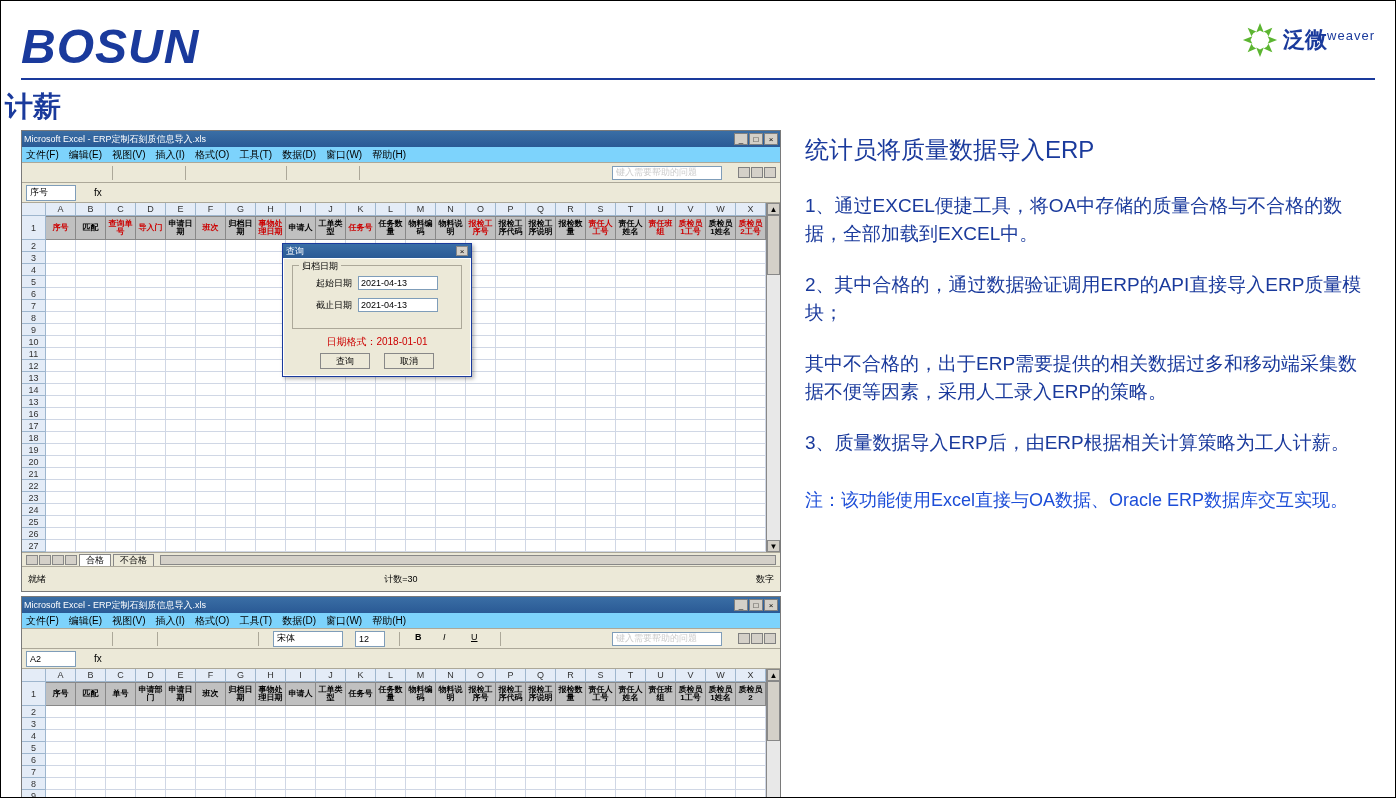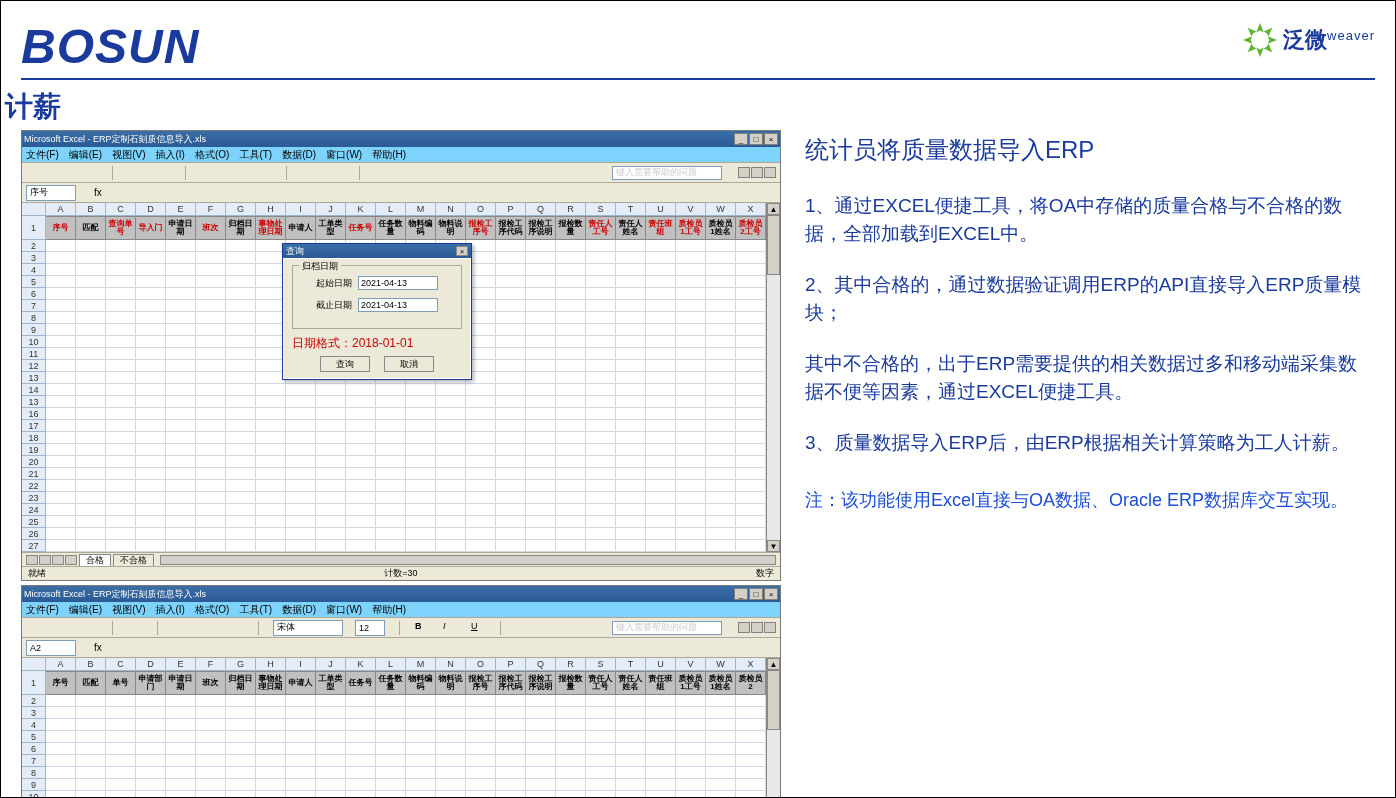--- a/index.html
+++ b/index.html
@@ -58,7 +58,7 @@
 .dialog .field{display:flex;align-items:center;gap:6px;margin-bottom:8px;justify-content:center}
 .dialog .field label{font-size:9px}
 .dialog .field input{width:80px;height:14px;font-size:9px;border:1px solid #7f9db9;padding:0 2px}
-.dialog .hint{color:#c00;font-size:12px;margin:4px 0}
+.dialog .hint{color:#c00;font-size:10px;text-align:center;margin:4px 0}
 .dialog .btns{display:flex;gap:14px;justify-content:center;margin-top:4px}
 .dialog .btns button{width:50px;height:16px;font-size:9px;background:#ece9d8;border:1px solid #888}
 .scroll-v{width:14px;background:#d4d0c8;border-left:1px solid #888;display:flex;flex-direction:column}

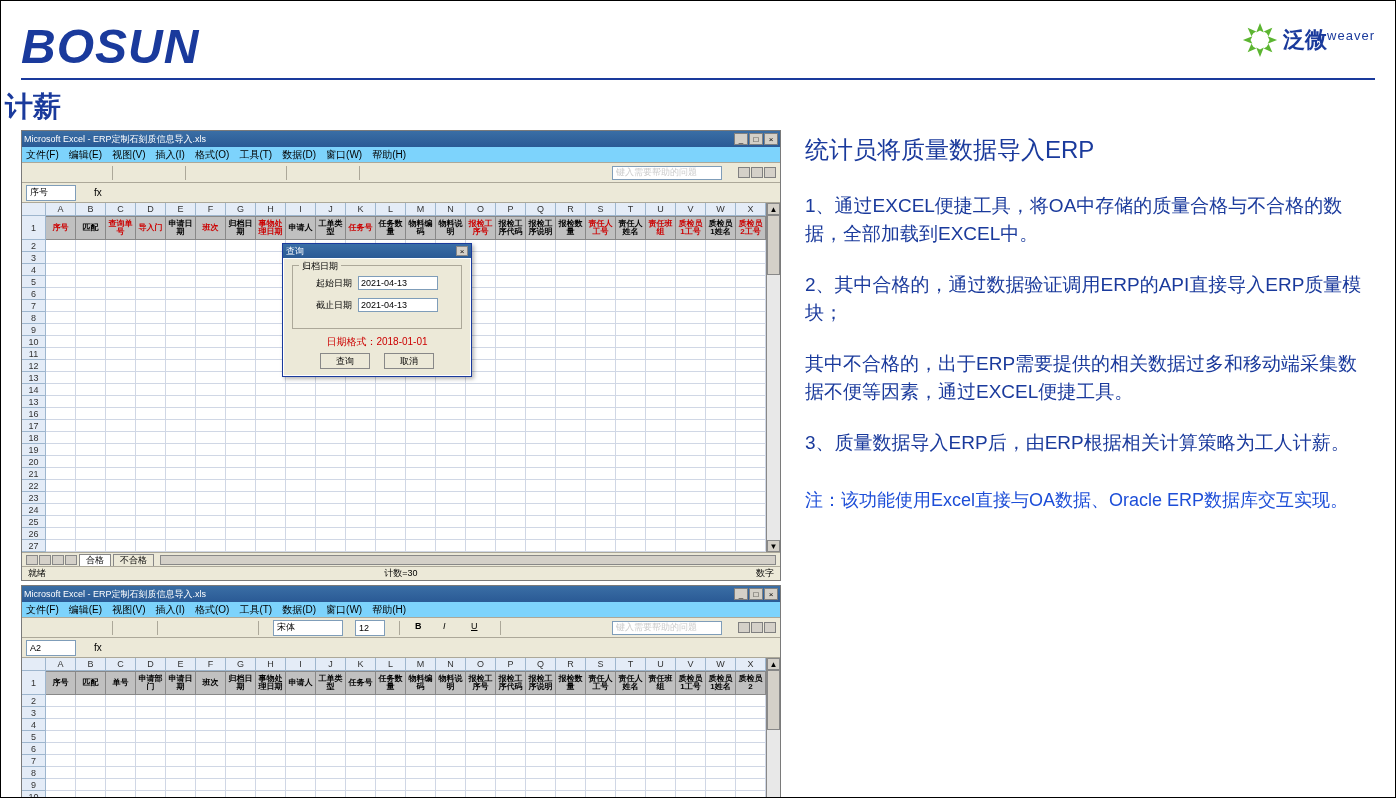--- a/index.html
+++ b/index.html
@@ -466,7 +466,7 @@
     <h2>统计员将质量数据导入ERP</h2>
     <p>1、通过EXCEL便捷工具，将OA中存储的质量合格与不合格的数据，全部加载到EXCEL中。</p>
     <p>2、其中合格的，通过数据验证调用ERP的API直接导入ERP质量模块；</p>
-    <p>其中不合格的，出于ERP需要提供的相关数据过多和移动端采集数据不便等因素，通过EXCEL便捷工具。</p>
+    <p>其中不合格的，出于ERP需要提供的相关数据过多和移动端采集数据不便等因素，采用人工录入ERP的策略。</p>
     <p>3、质量数据导入ERP后，由ERP根据相关计算策略为工人计薪。</p>
     <p class="note">注：该功能使用Excel直接与OA数据、Oracle ERP数据库交互实现。</p>
   </div>

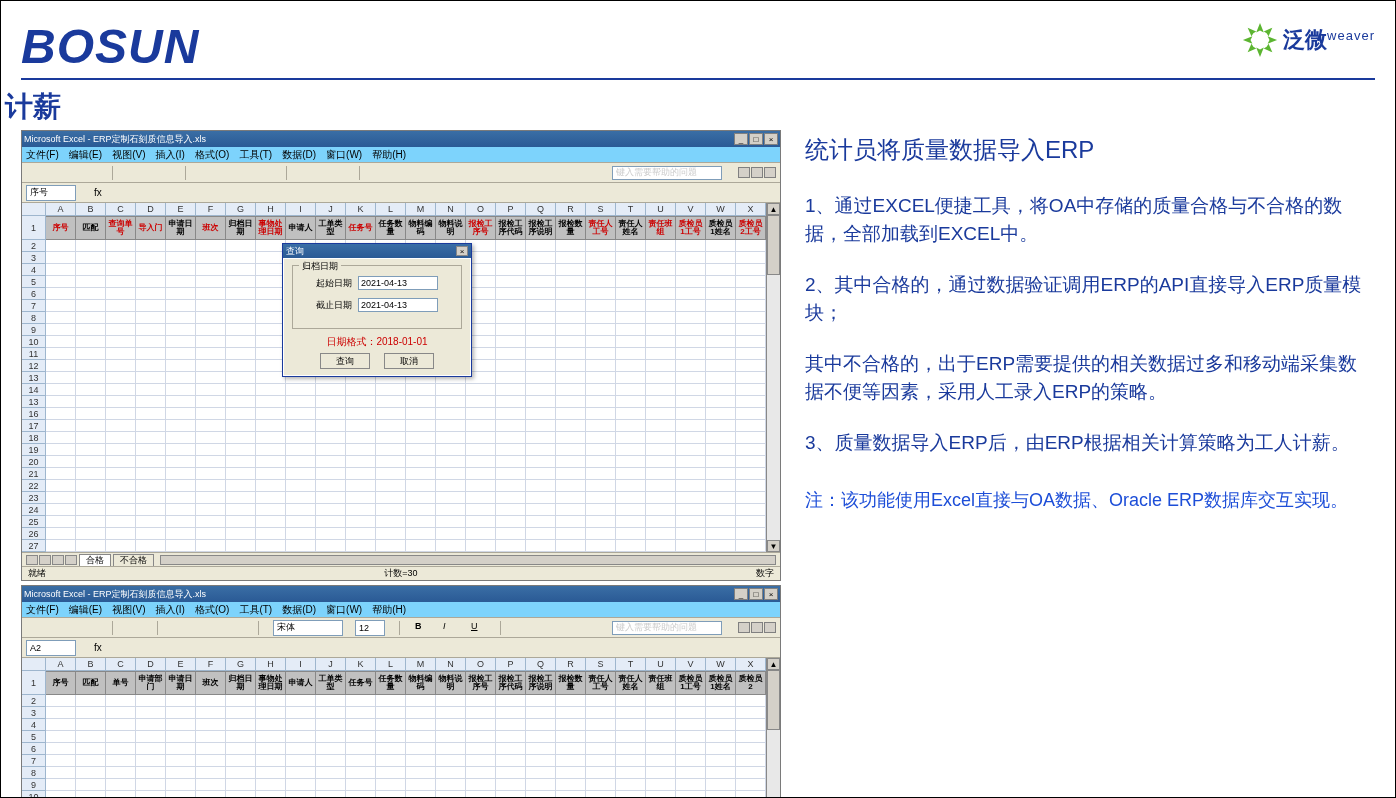--- a/index.html
+++ b/index.html
@@ -47,7 +47,7 @@
 .sheet-tabs .tab{padding:4px 6px;background:#fff;border:1px solid #888;border-bottom:none;height:12px;display:flex;align-items:center}
 .sheet-tabs .tab.inactive{background:#ece9d8}
 .sheet-tabs .scroll-track{flex:1;height:10px;background:#d4d0c8;border:1px solid #888;margin-left:4px}
-.statusbar{background:#ece9d8;height:14px;display:flex;align-items:center;font-size:9px;padding:1px 6px;justify-content:space-between;border-top:1px solid #aca899}
+.statusbar{background:#ece9d8;height:14px;display:flex;align-items:center;font-size:9px;padding:12px 6px;justify-content:space-between;border-top:1px solid #aca899}
 .statusbar .center{flex:1;text-align:center}
 .dialog{position:absolute;left:260px;top:112px;width:190px;background:#ece9d8;border:1px solid #1a3a9c;box-shadow:2px 2px 4px rgba(0,0,0,.3);z-index:10}
 .dialog .dlg-title{background:linear-gradient(#3a6ea5,#2a5a95);color:#fff;height:14px;font-size:9px;display:flex;align-items:center;justify-content:space-between;padding:0 3px}

